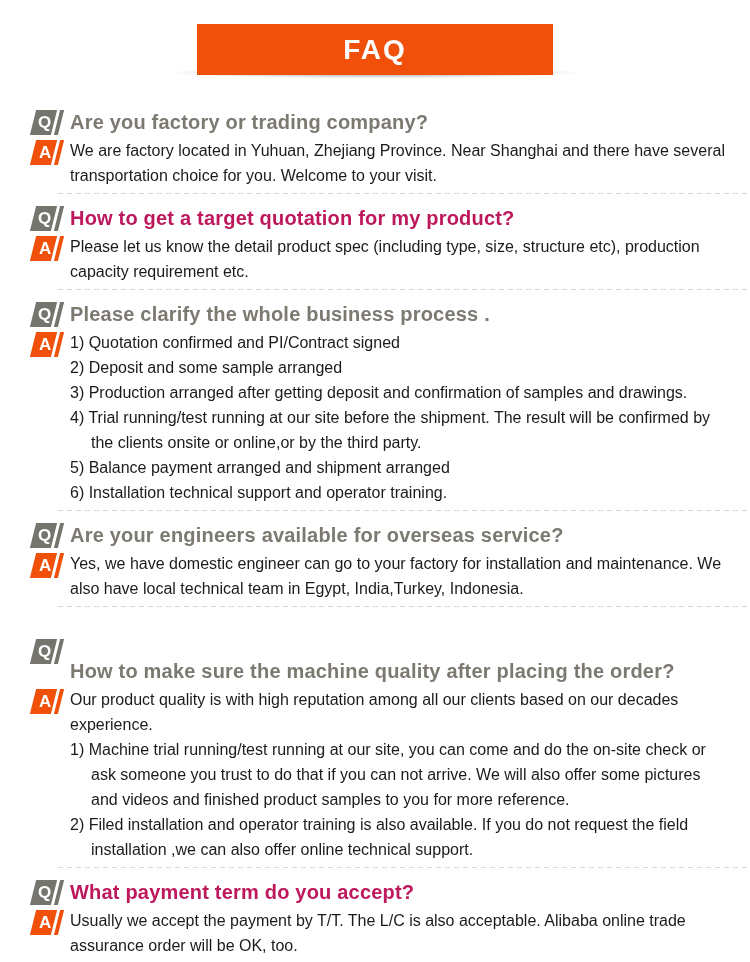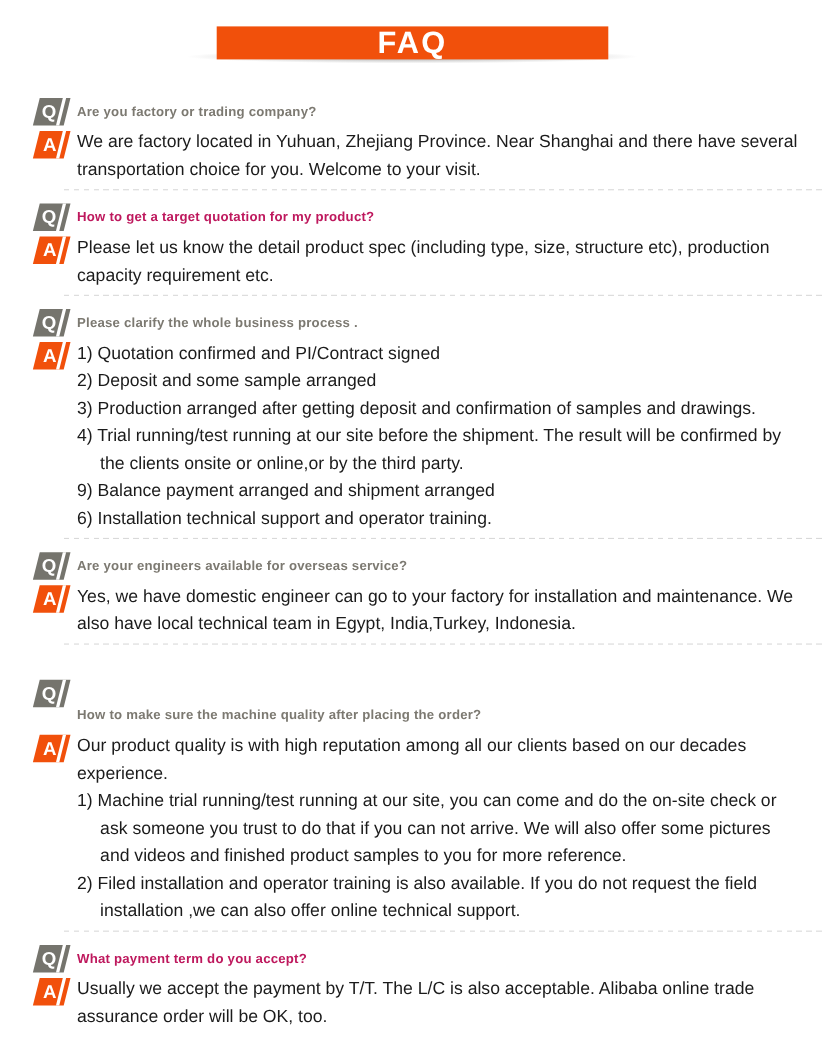--- a/index.html
+++ b/index.html
@@ -15,7 +15,7 @@
   
   .banner {
     position:relative;
-    width:356px; height:30px;
+    width:356px; height:51px;
     margin:0 auto 33px auto;
     display:flex; align-items:center; justify-content:center;
   }

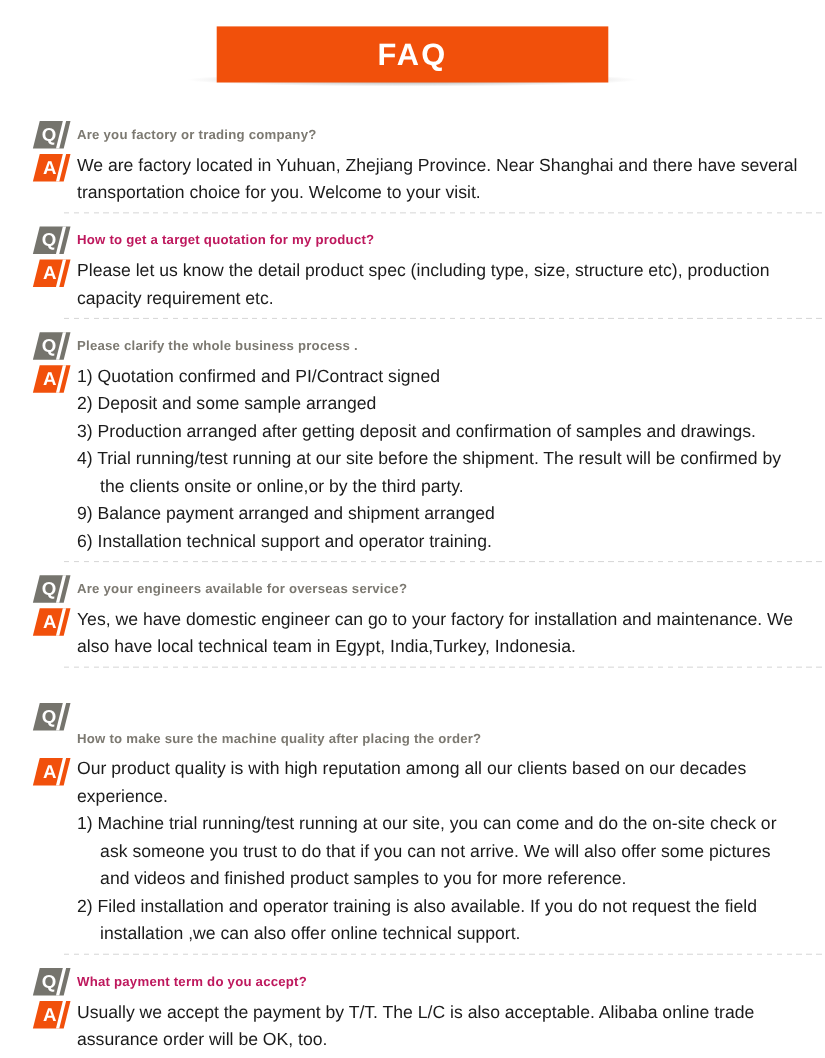--- a/index.html
+++ b/index.html
@@ -54,7 +54,7 @@
   .a-row .badge { margin-top:2px; }
 
   .q-title {
-    font-size:12px; font-weight:bold; letter-spacing:0.2px;
+    font-size:20px; font-weight:bold; letter-spacing:0.2px;
     line-height:28px;
   }
 

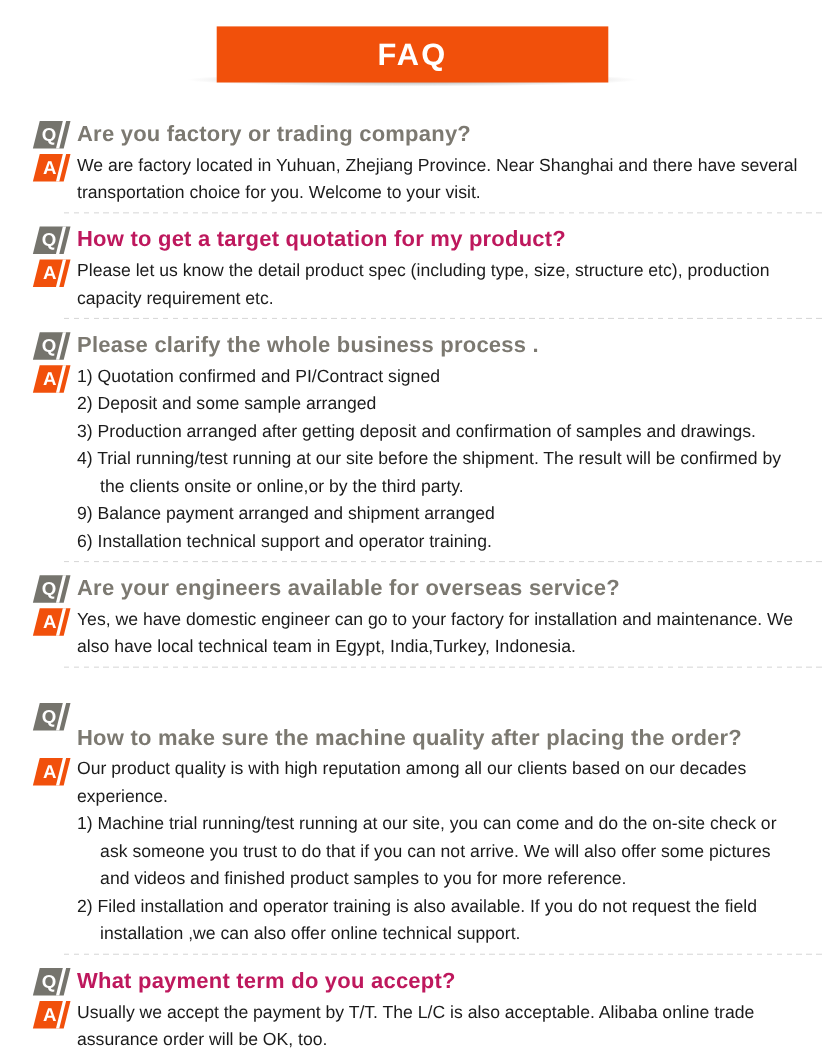--- a/index.html
+++ b/index.html
@@ -130,7 +130,7 @@
           <p class="ans-line item">2) Deposit and some sample arranged</p>
           <p class="ans-line item">3) Production arranged after getting deposit and confirmation of samples and drawings.</p>
           <p class="ans-line item">4) Trial running/test running at our site before the shipment. The result will be confirmed by the clients onsite or online,or by the third party.</p>
-          <p class="ans-line item">9) Balance payment arranged and shipment arranged</p>
+          <p class="ans-line item">5) Balance payment arranged and shipment arranged</p>
           <p class="ans-line item">6) Installation technical support  and operator training.</p>
         </div>
     </div>

